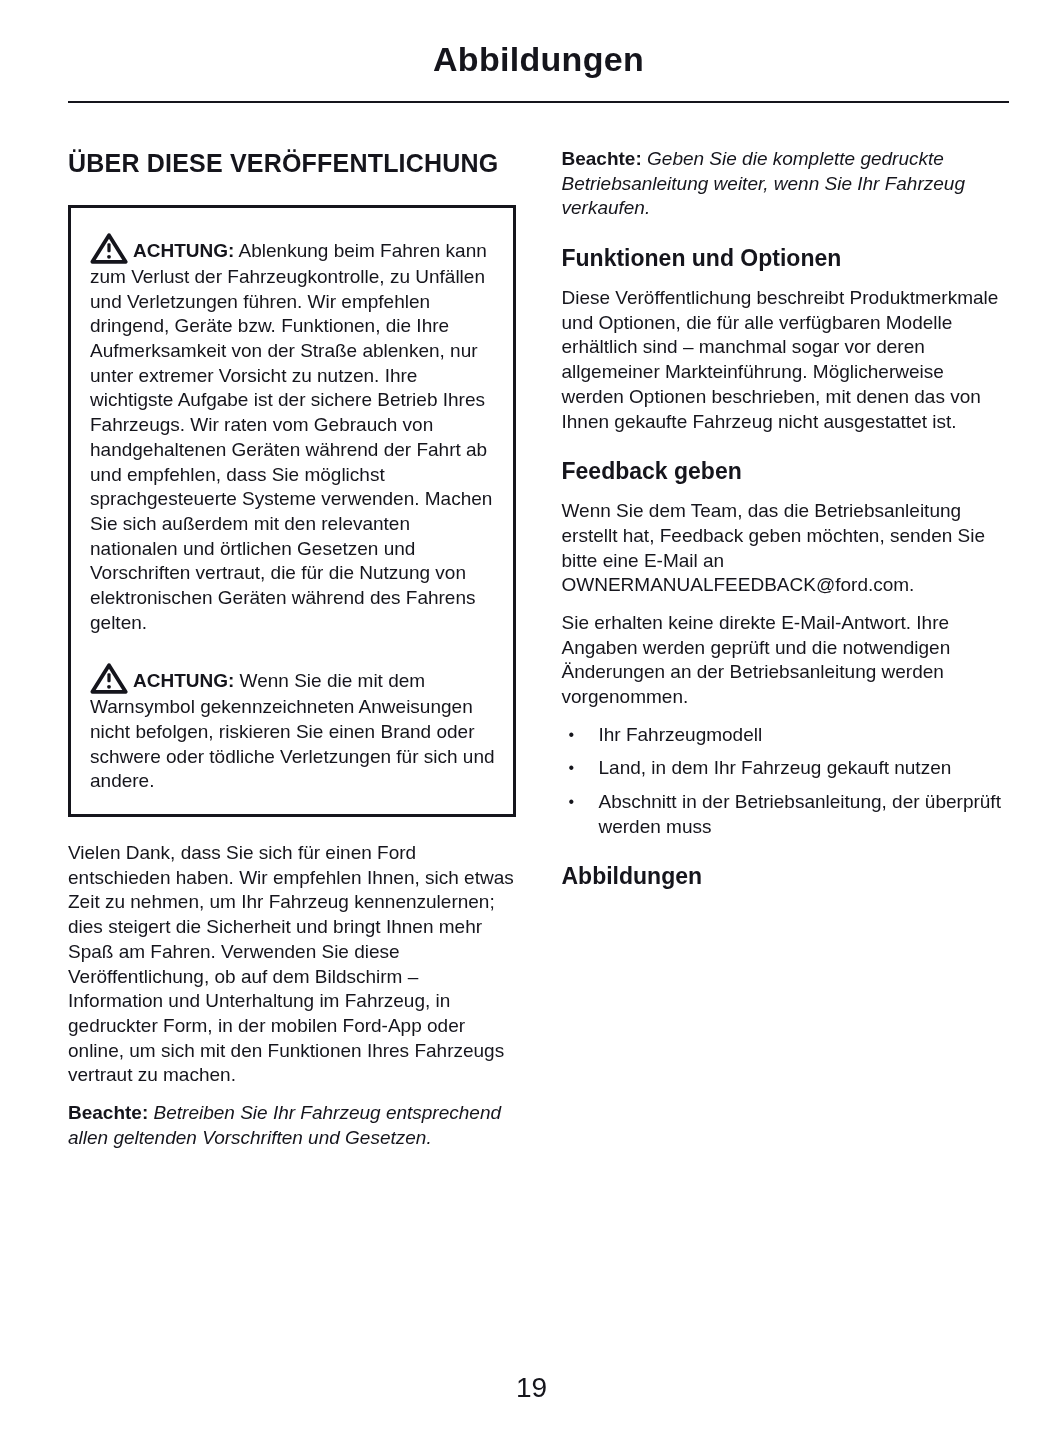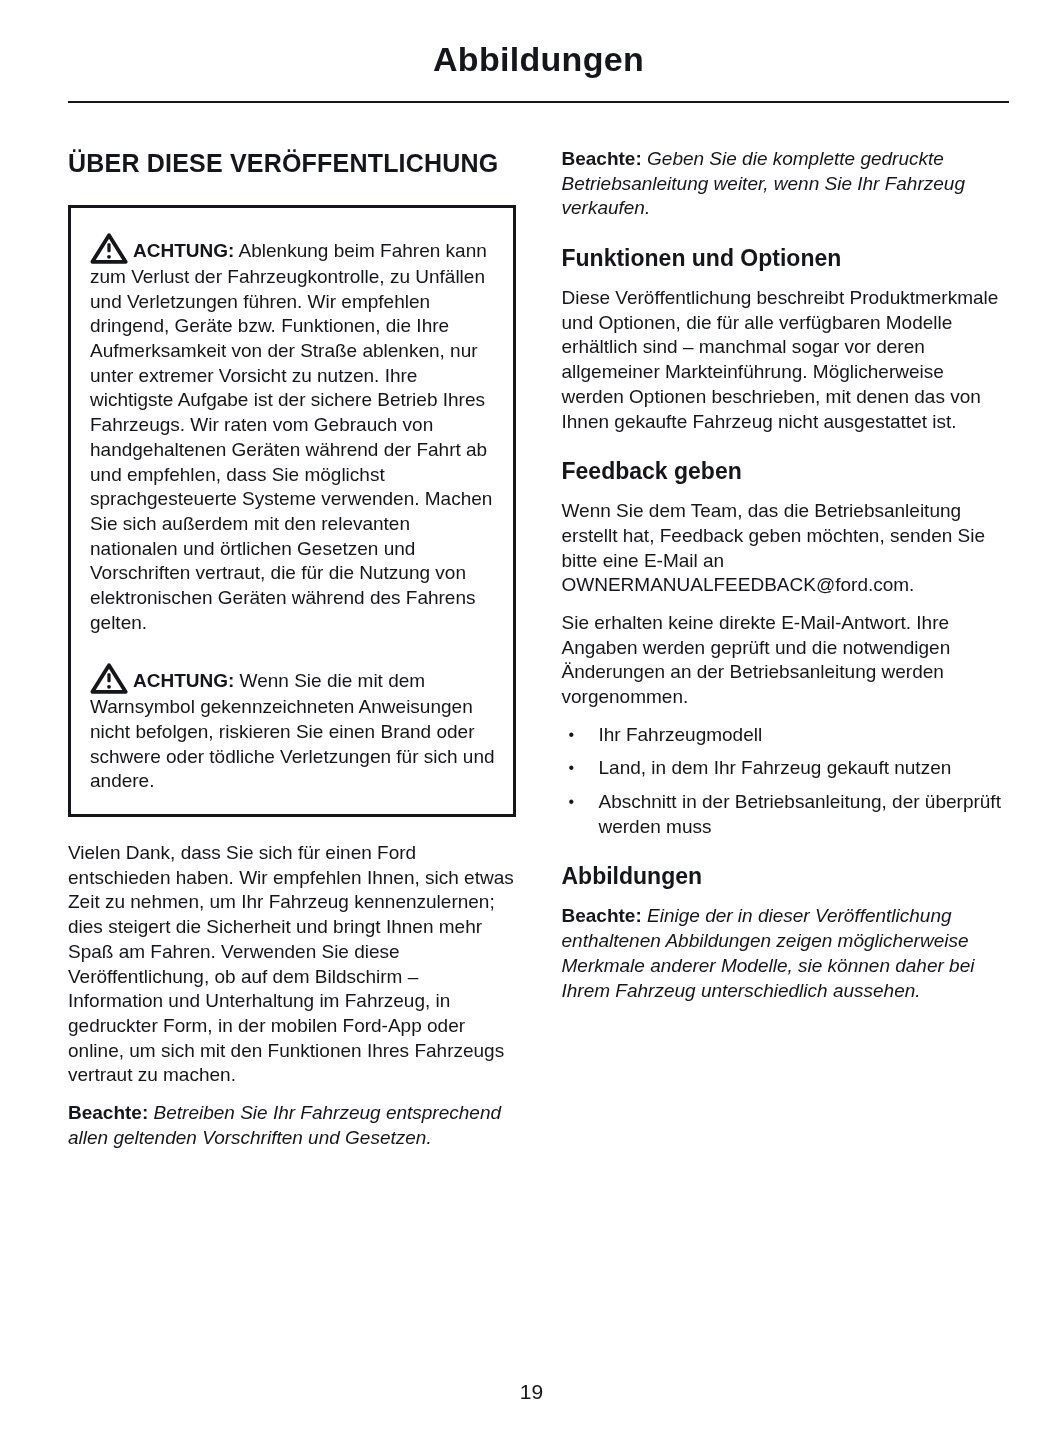--- a/index.html
+++ b/index.html
@@ -172,10 +172,6 @@
       </div>
 
       <h3 class="sub-title">Abbildungen</h3>
-      <p class="note">
-        <strong class="note-label">Beachte:</strong>
-        <span class="note-text">Einige der in dieser Veröffentlichung enthaltenen Abbildungen zeigen möglicherweise Merkmale anderer Modelle, sie können daher bei Ihrem Fahrzeug unterschiedlich aussehen.</span>
-      </p>
 
     </div>
   </div>

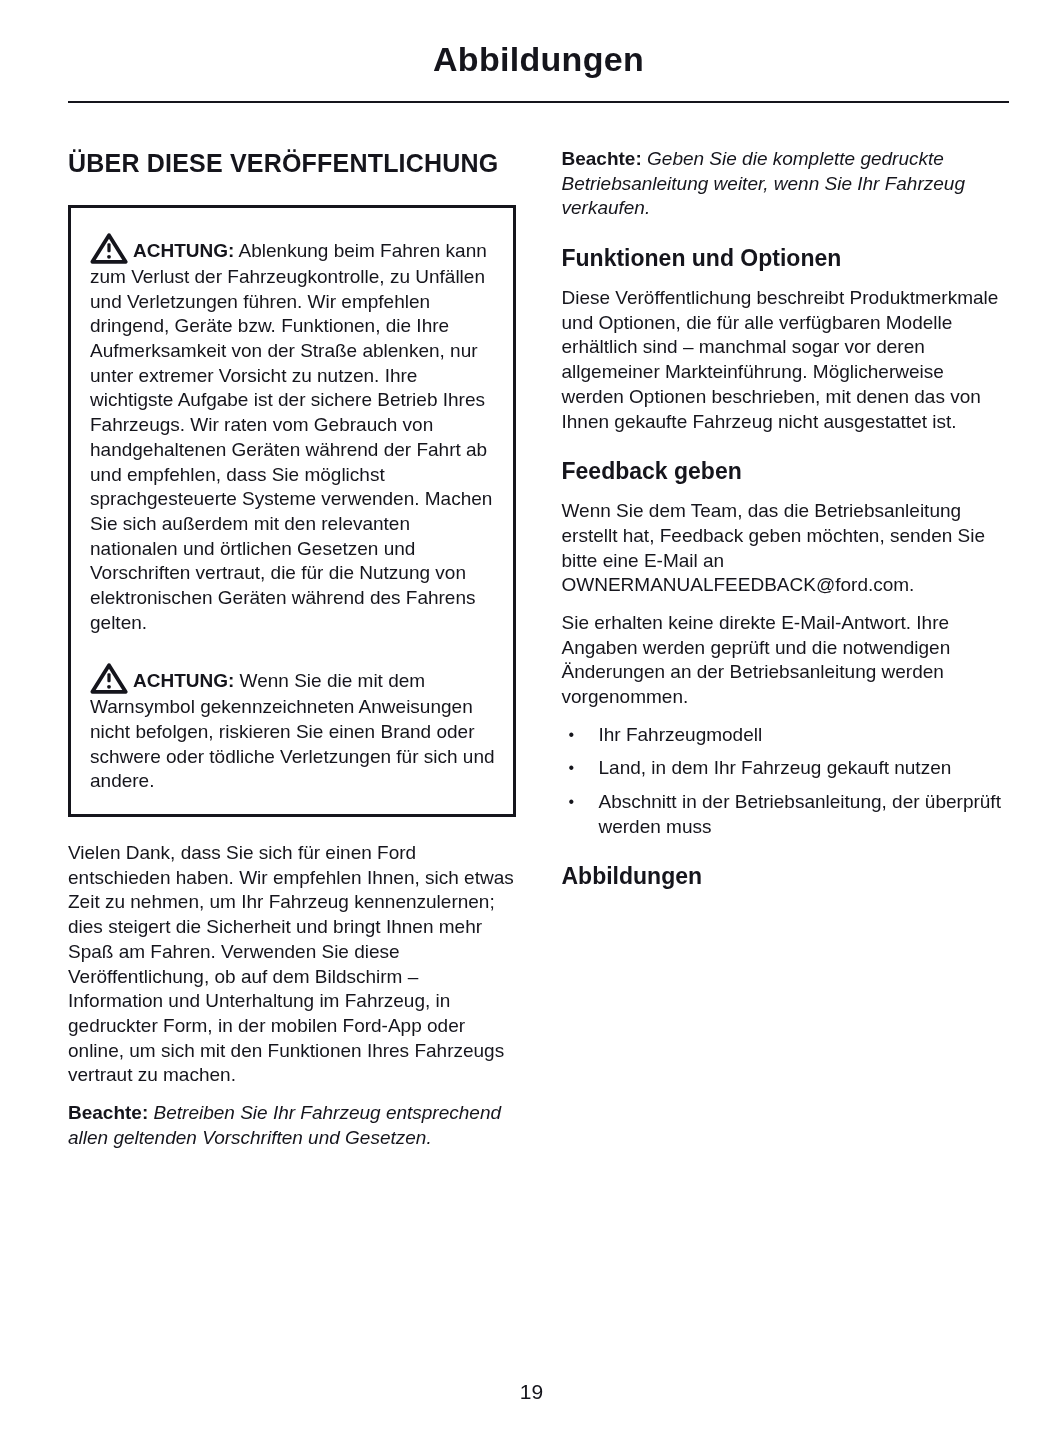--- a/index.html
+++ b/index.html
@@ -93,7 +93,7 @@
     left:8px; right:0;
     bottom:44px;
     text-align:center;
-    font-size:21px;
+    font-size:28px;
     color:#15151c;
   }
 </style>

